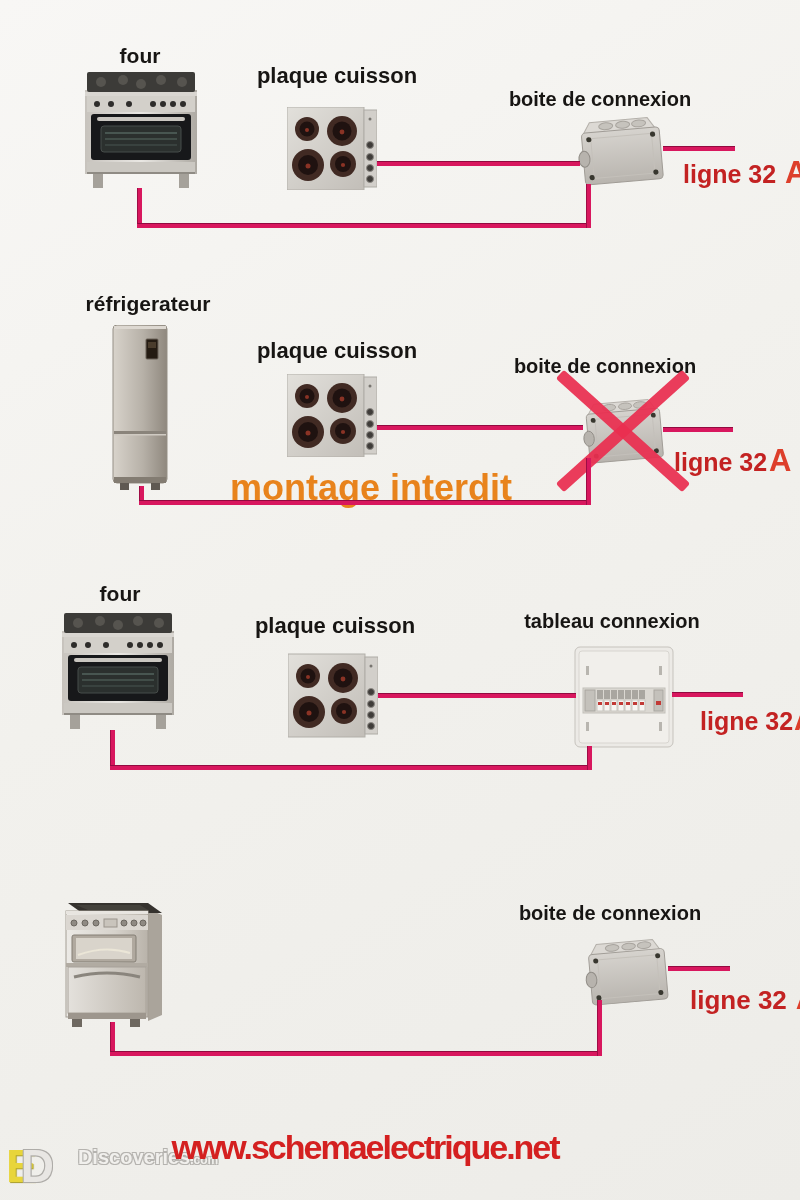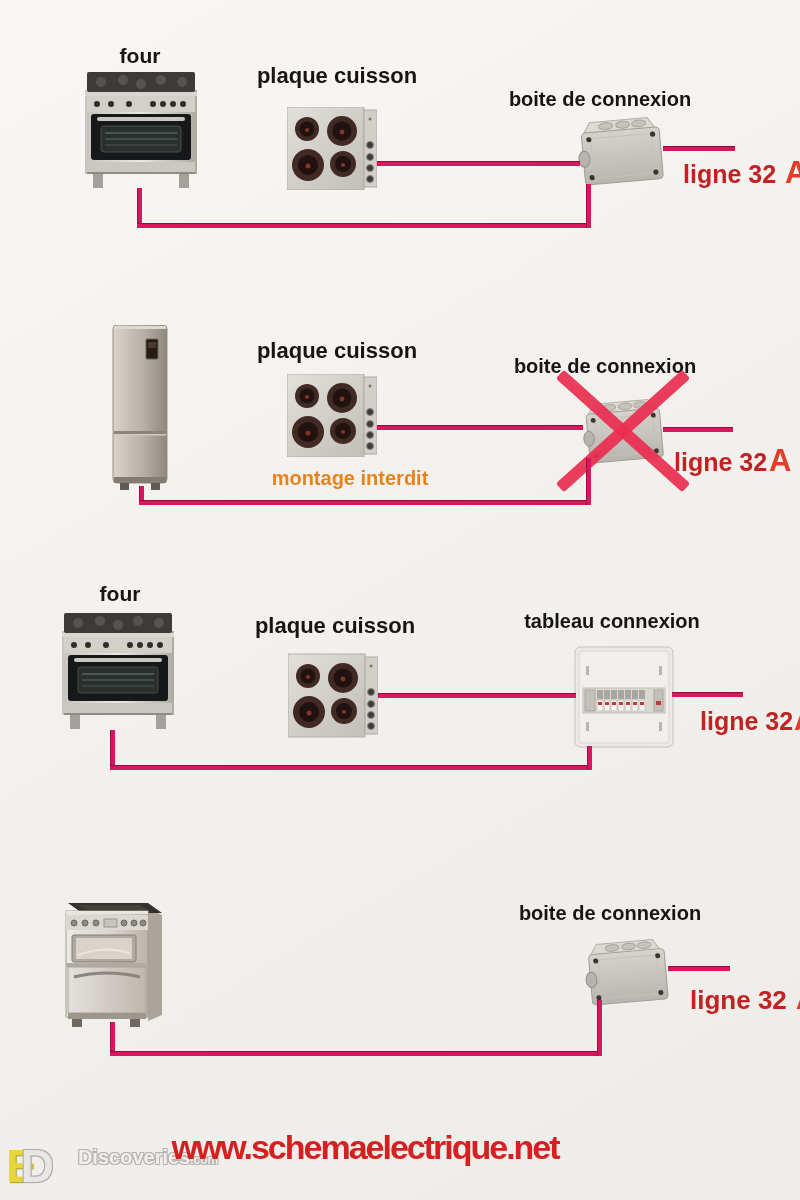--- a/index.html
+++ b/index.html
@@ -163,6 +163,7 @@
   <div class="wire" style="left:377px;top:161px;width:203px;height:5px;"></div>
   <div class="wire" style="left:663px;top:146px;width:72px;height:5px;"></div>
 
+  <div class="label" style="left:48px;top:292px;width:200px;font-size:21px;">réfrigerateur</div>
 
   <svg class="device" style="left:112px;top:325px;" width="56" height="166" viewBox="0 0 56 166">
     <defs>

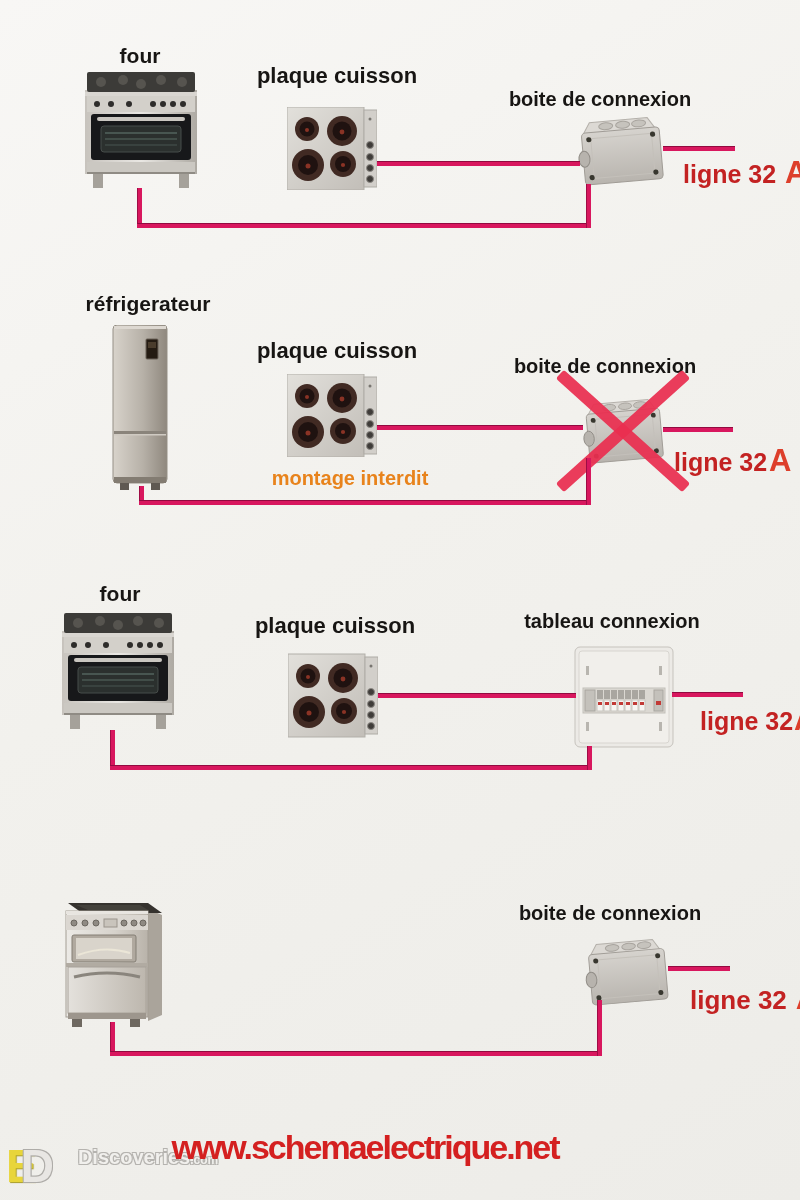--- a/index.html
+++ b/index.html
@@ -250,7 +250,7 @@
     <span class="amp" style="font-size:31px;margin-left:2px;">A</span>
   </div>
 
-  <div class="warning" style="left:230px;top:467px;width:240px;font-size:20px;">montage interdit</div>
+  <div class="warning" style="left:230px;top:467px;width:240px;font-size:36px;">montage interdit</div>
 
   <div class="wire v" style="left:139px;top:486px;width:5px;height:19px;"></div>
   <div class="wire" style="left:139px;top:500px;width:452px;height:5px;"></div>

